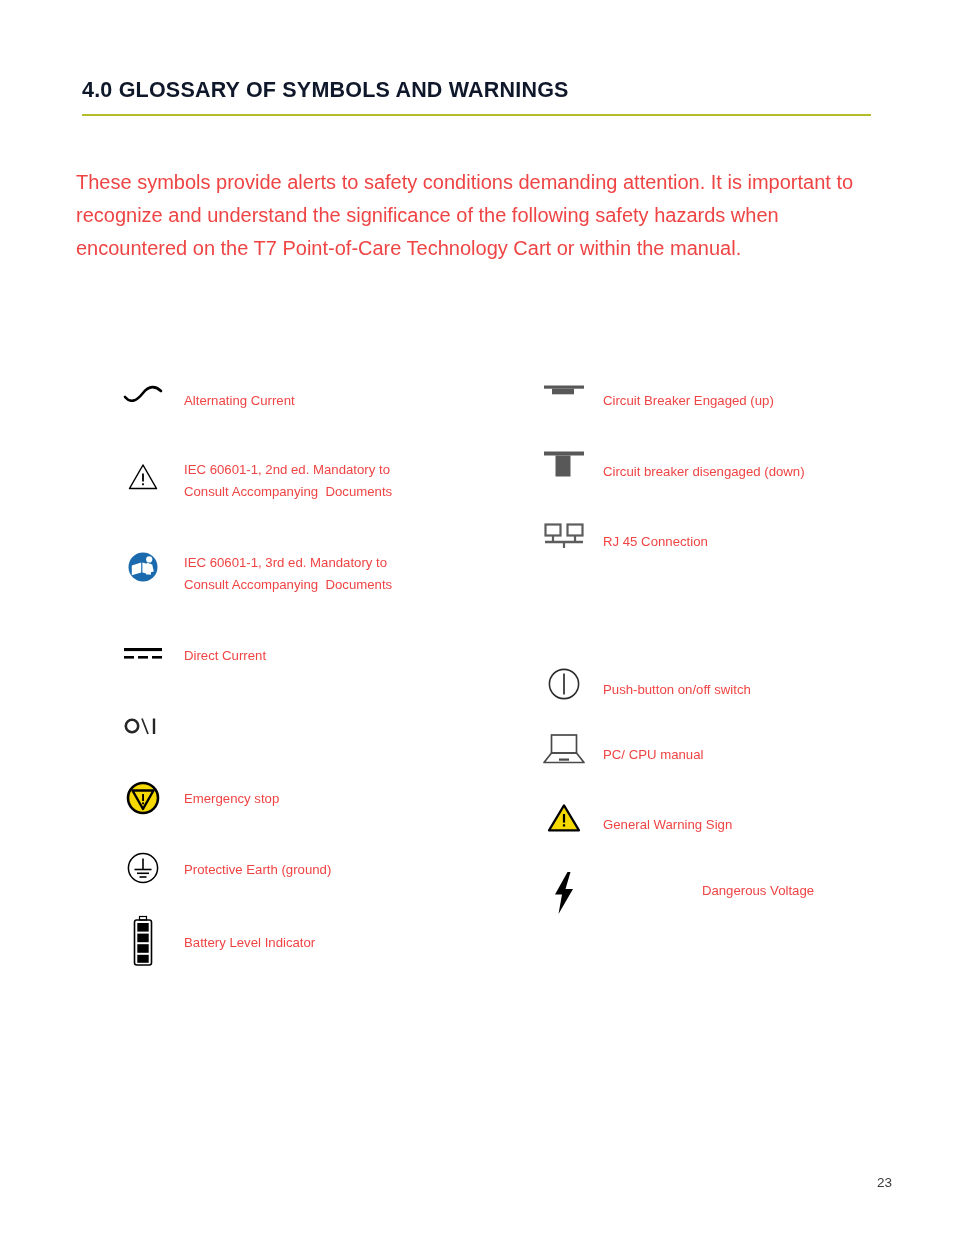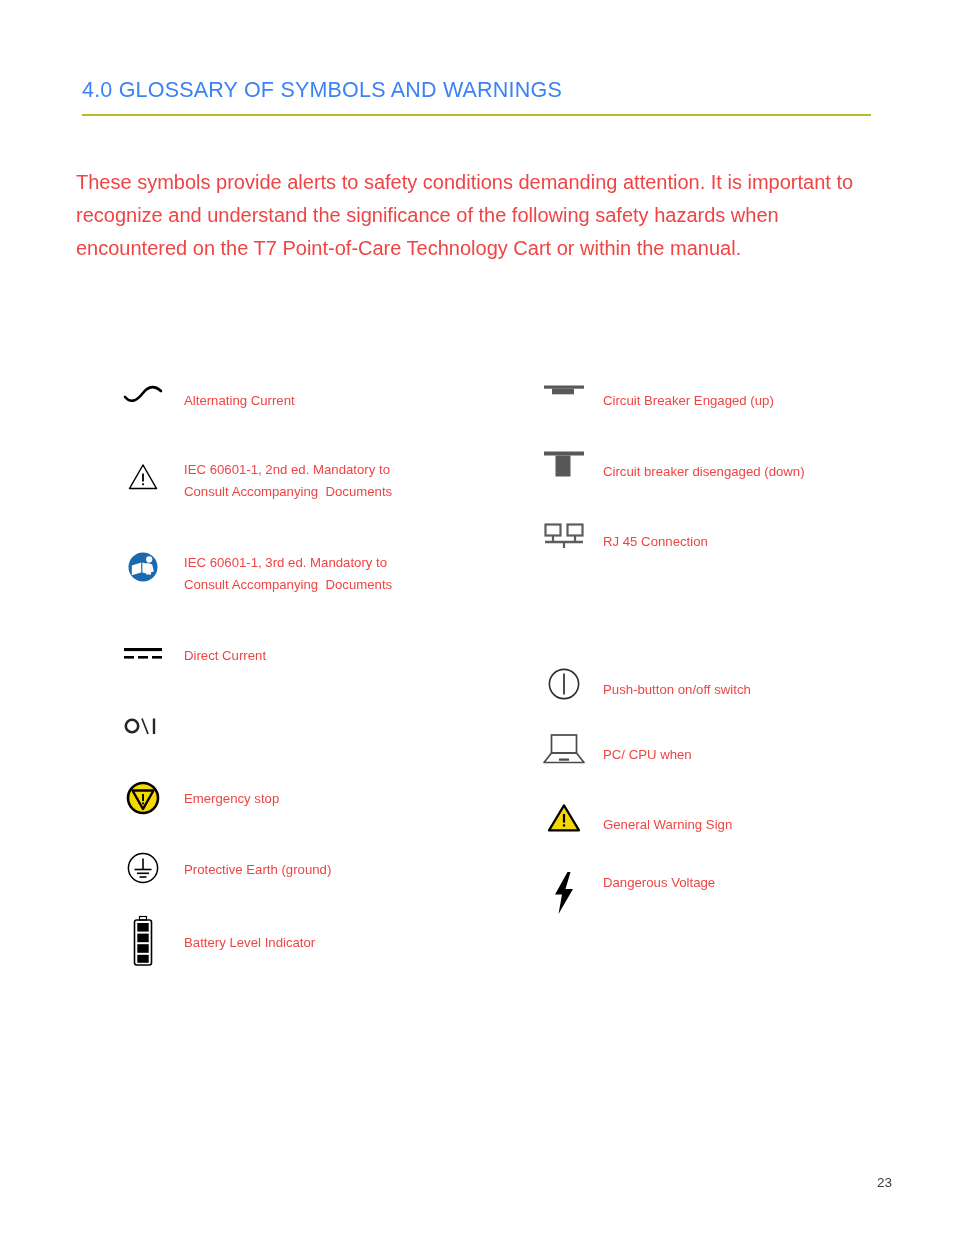--- a/index.html
+++ b/index.html
@@ -23,8 +23,8 @@
     top: 78px;
     font-size: 21.5px;
     letter-spacing: 0.2px;
-    color: #3b82f6;
-    font-weight: normal;
+    color: #0f172a;
+    font-weight: bold;
     margin: 0;
     white-space: nowrap;
   }

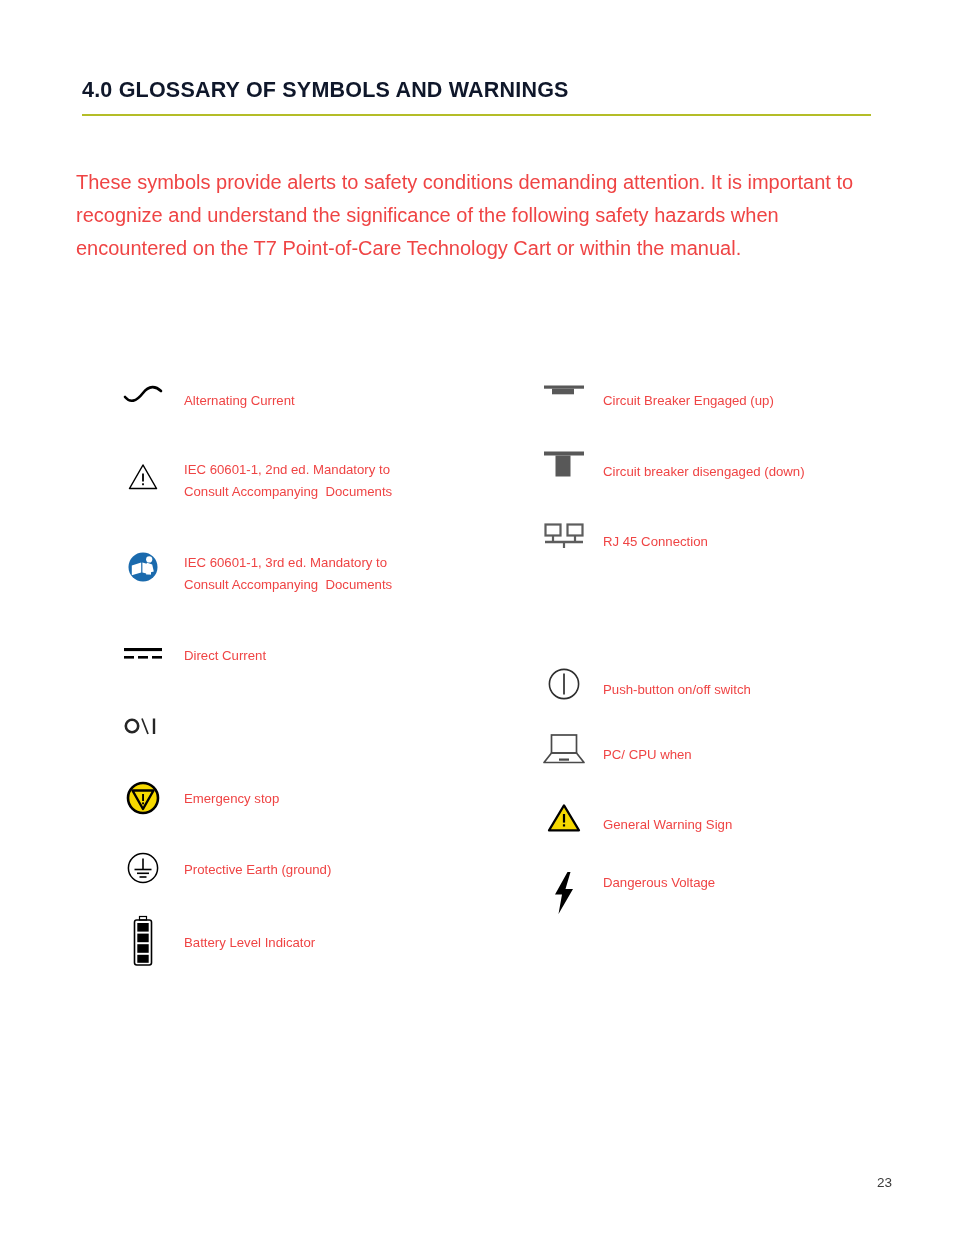--- a/index.html
+++ b/index.html
@@ -238,7 +238,7 @@
           <rect x="16" y="24.5" width="10" height="2.2" fill="#4a4a4a"></rect>
         </svg>
       </div>
-      <div class="symbol-label" style="top: 10px;">PC/ CPU when</div>
+      <div class="symbol-label" style="top: 10px;">PC/ CPU manual</div>
     </div>
     <div class="symbol-row" style="position: absolute; top: 426px; left: 0px; width: 100%; height: 60px;">
       <div class="symbol-icon" style="top: 0px;">

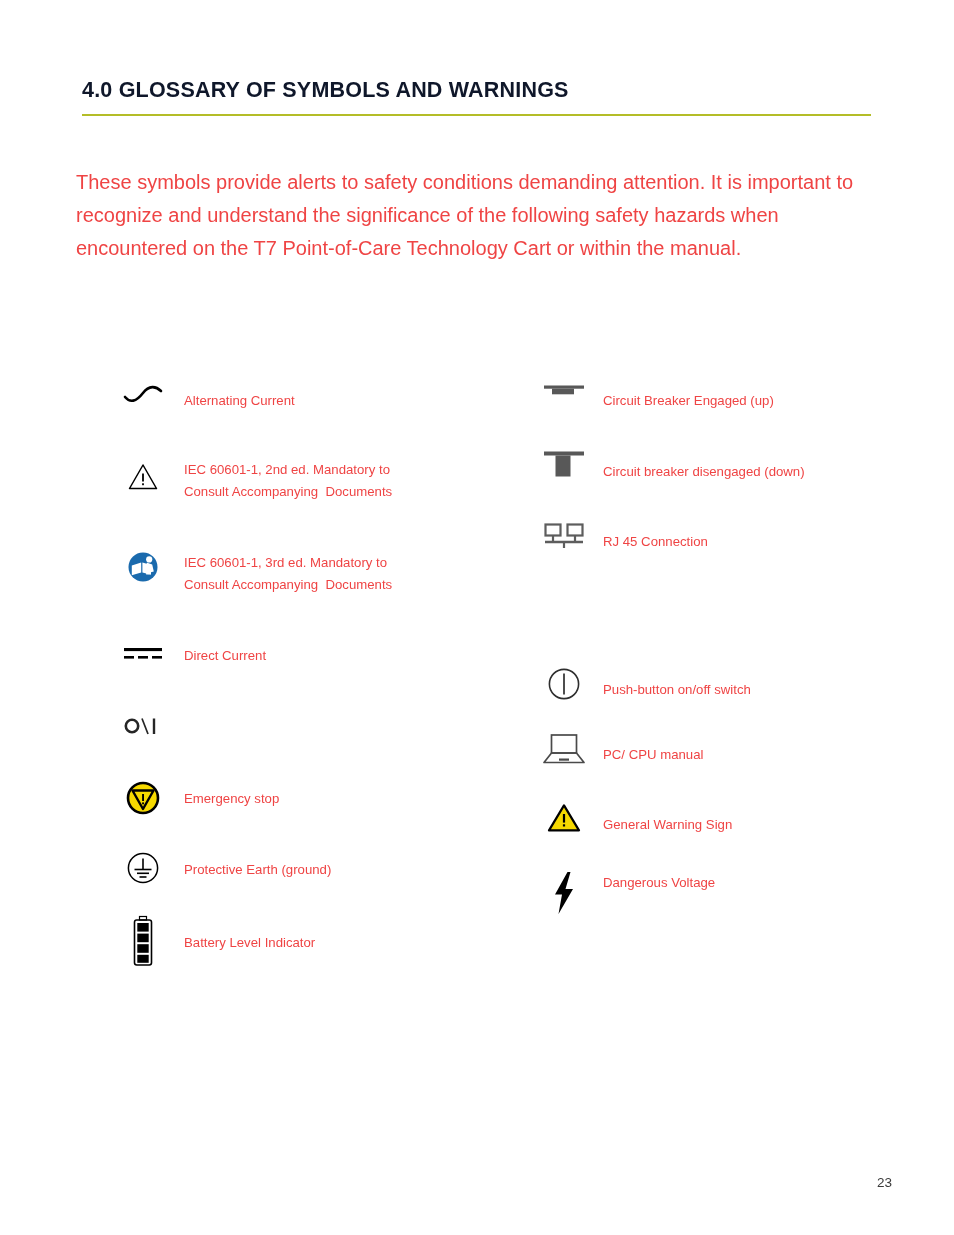--- a/index.html
+++ b/index.html
@@ -256,7 +256,7 @@
           <path d="M16.5 0 L4 22.5 L11 22.5 L7.5 42 L22 17 L14.5 17 L19.5 0 Z" fill="#000000"></path>
         </svg>
       </div>
-      <div class="symbol-label" style="top: 0;">Dangerous Voltage</div>
+      <div class="symbol-label" style="top: 8px; text-align: center;">Dangerous Voltage</div>
     </div>
   </div>
 

